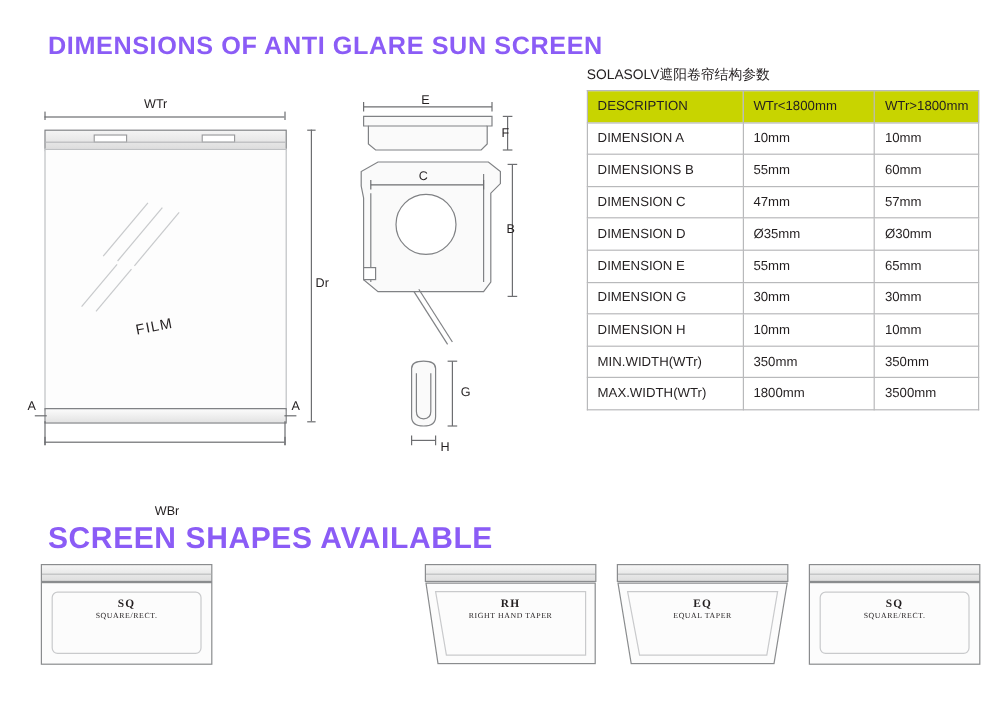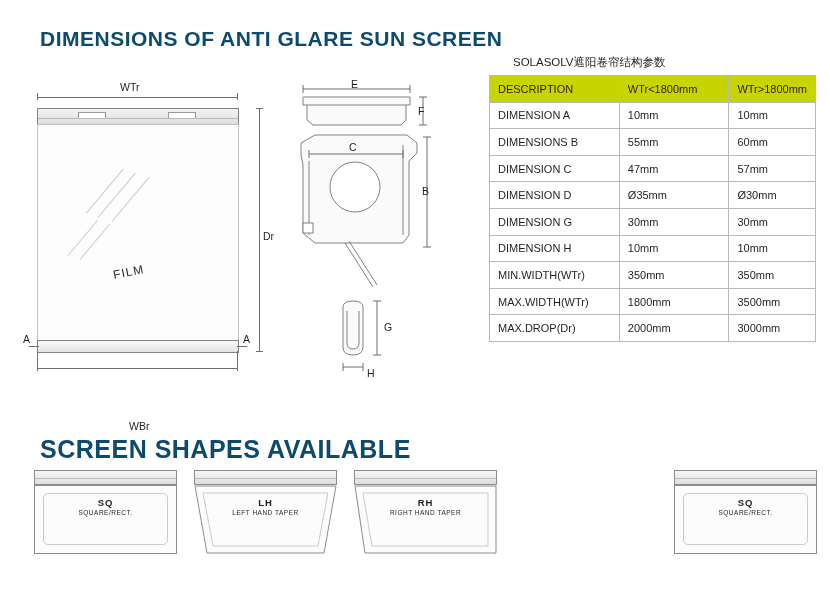--- a/index.html
+++ b/index.html
@@ -13,7 +13,7 @@
   }
   .title{
     position:absolute;
-    color:#0c4a6e;
+    color:#8b5cf6;
     font-weight:bold;
     letter-spacing:0.5px;
   }

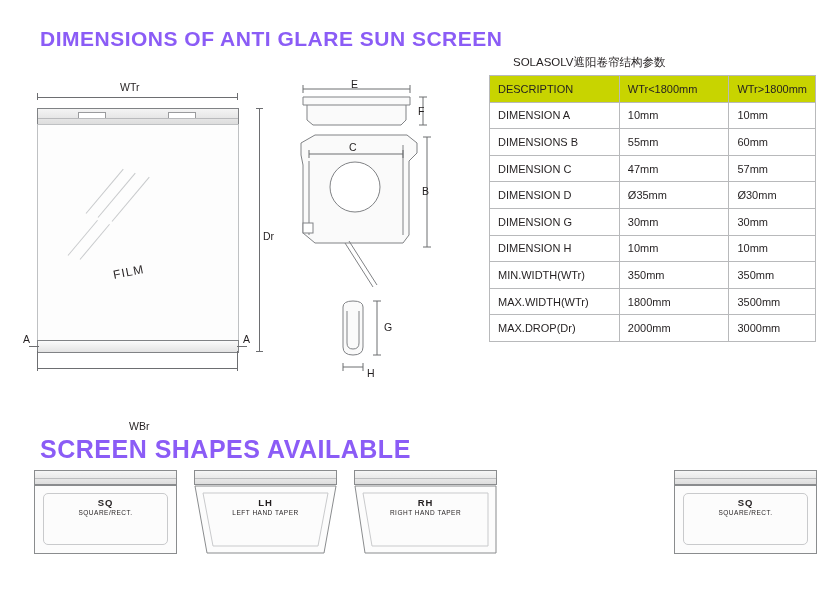--- a/index.html
+++ b/index.html
@@ -58,7 +58,7 @@
 
   
   #table-wrap{ position:absolute; left:489px; top:55px; width:327px; }
-  #table-caption{ font-size:11.5px; color:#231f20; margin-bottom:5px;margin-left:24px; }
+  #table-caption{ font-size:11.5px; color:#231f20; margin-bottom:5px; }
   table{ border-collapse:collapse; width:327px; font-size:11px; }
   th,td{
     border:1px solid #b8b9bb;

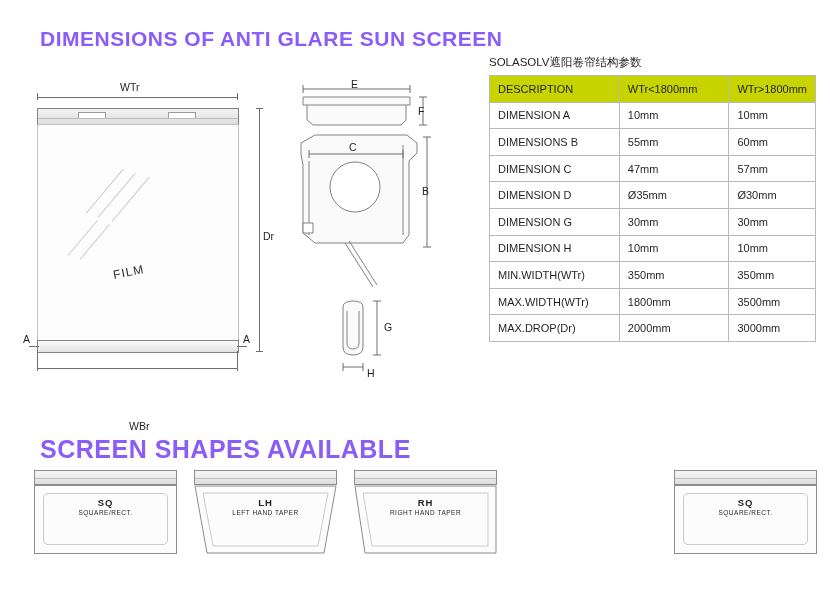--- a/index.html
+++ b/index.html
@@ -231,6 +231,11 @@
           <td>Ø30mm</td>
         </tr>
       <tr>
+          <td>DIMENSION E</td>
+          <td>55mm</td>
+          <td>65mm</td>
+        </tr>
+      <tr>
           <td>DIMENSION G</td>
           <td>30mm</td>
           <td>30mm</td>

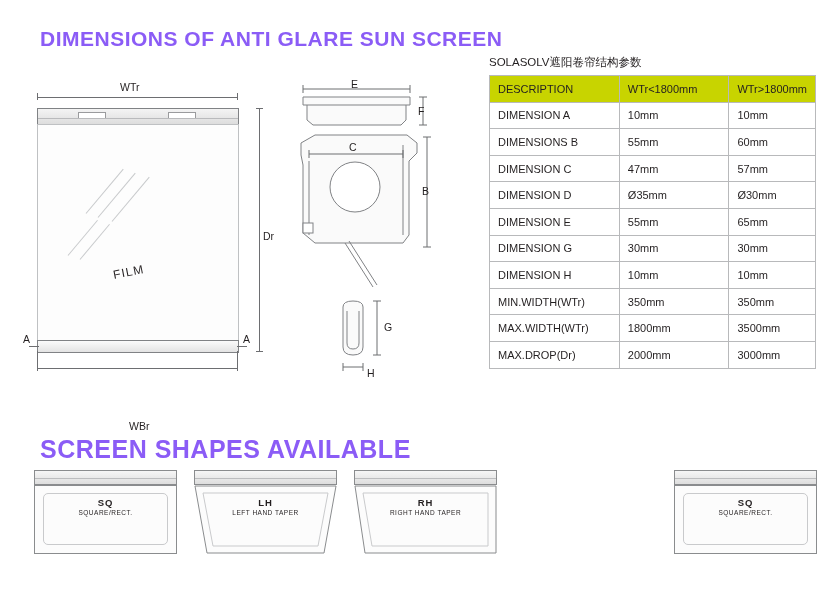--- a/index.html
+++ b/index.html
@@ -255,11 +255,6 @@
           <td>1800mm</td>
           <td>3500mm</td>
         </tr>
-      <tr>
-          <td>MAX.DROP(Dr)</td>
-          <td>2000mm</td>
-          <td>3000mm</td>
-        </tr>
     </tbody>
   </table>
 </div>

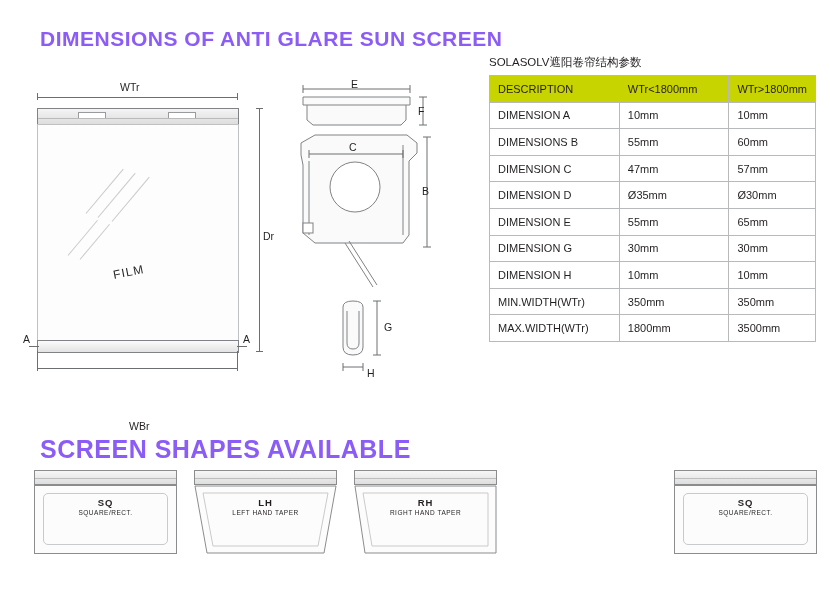--- a/index.html
+++ b/index.html
@@ -73,7 +73,7 @@
   td:nth-child(2),th:nth-child(2){ width:100px; }
 
   
-  #shapes{ position:absolute; left:0; top:462px; width:814px; height:110px; }
+  #shapes{ position:absolute; left:0; top:462px; width:814px; height:110px;font-family:Liberation Serif, serif; }
   .shape{ position:absolute; width:155px; height:98px; }
   .shape .hdr{
     position:absolute; left:6px; top:8px; right:6px; height:13px;

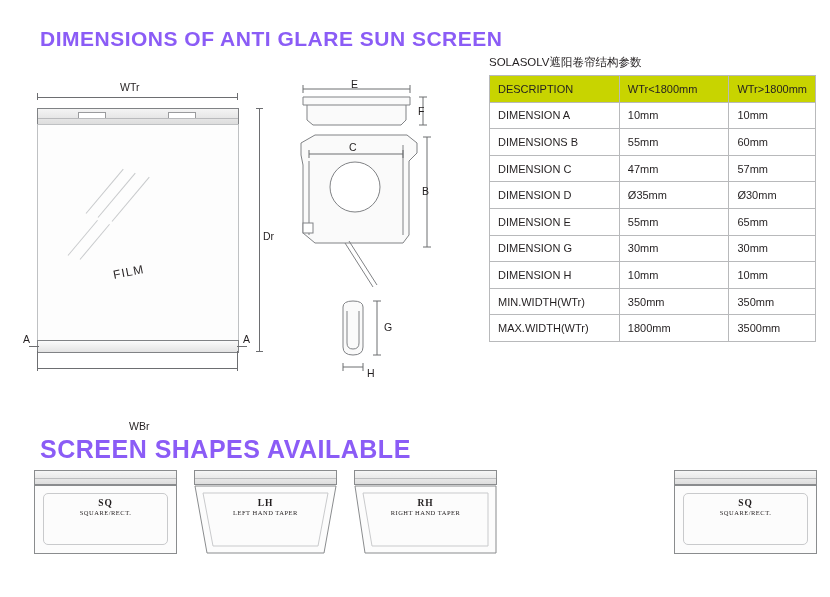--- a/index.html
+++ b/index.html
@@ -272,17 +272,6 @@
     </div>
   </div>
 
-  <div class="shape" style="left:188px; top:0;">
-    <div class="hdr"></div>
-    <svg class="body" style="border:none;background:none;" width="143" height="69" viewBox="0 0 143 69">
-      <path d="M1 1 L142 1 L130 68 L13 68 Z" fill="#fcfcfc" stroke="#8a8c8e"></path>
-      <path d="M9 8 L134 8 L124 61 L19 61 Z" fill="none" stroke="#c9cacc"></path>
-    </svg>
-    <div class="cap">
-      <b>LH</b>
-      <span>LEFT HAND TAPER</span>
-    </div>
-  </div>
 
   <div class="shape" style="left:348px; top:0;">
     <div class="hdr"></div>

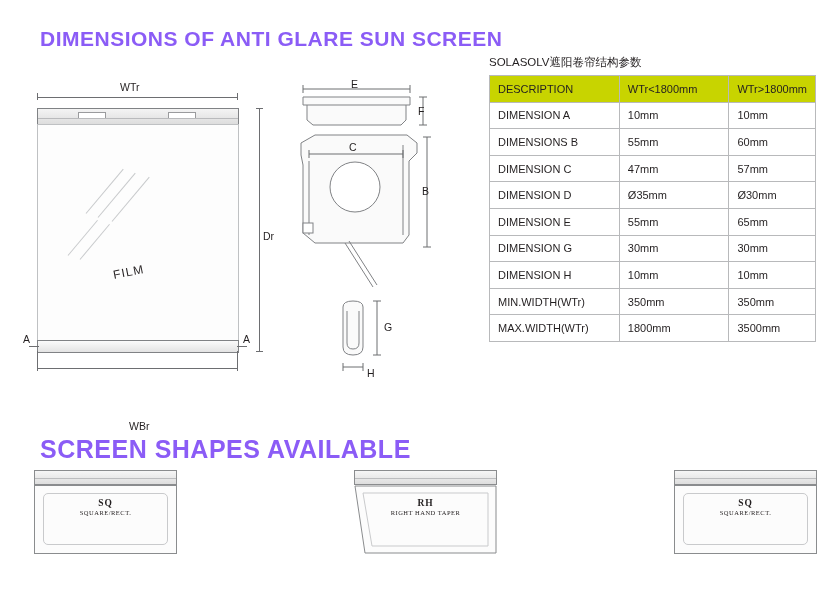--- a/index.html
+++ b/index.html
@@ -285,6 +285,17 @@
     </div>
   </div>
 
+  <div class="shape" style="left:508px; top:0;">
+    <div class="hdr"></div>
+    <svg class="body" style="border:none;background:none;" width="143" height="69" viewBox="0 0 143 69">
+      <path d="M1 1 L142 1 L131 68 L12 68 Z" fill="#fcfcfc" stroke="#8a8c8e"></path>
+      <path d="M9 8 L134 8 L125 61 L19 61 Z" fill="none" stroke="#c9cacc"></path>
+    </svg>
+    <div class="cap">
+      <b>EQ</b>
+      <span>EQUAL TAPER</span>
+    </div>
+  </div>
 
   <div class="shape" style="left:668px; top:0;">
     <div class="hdr"></div>

